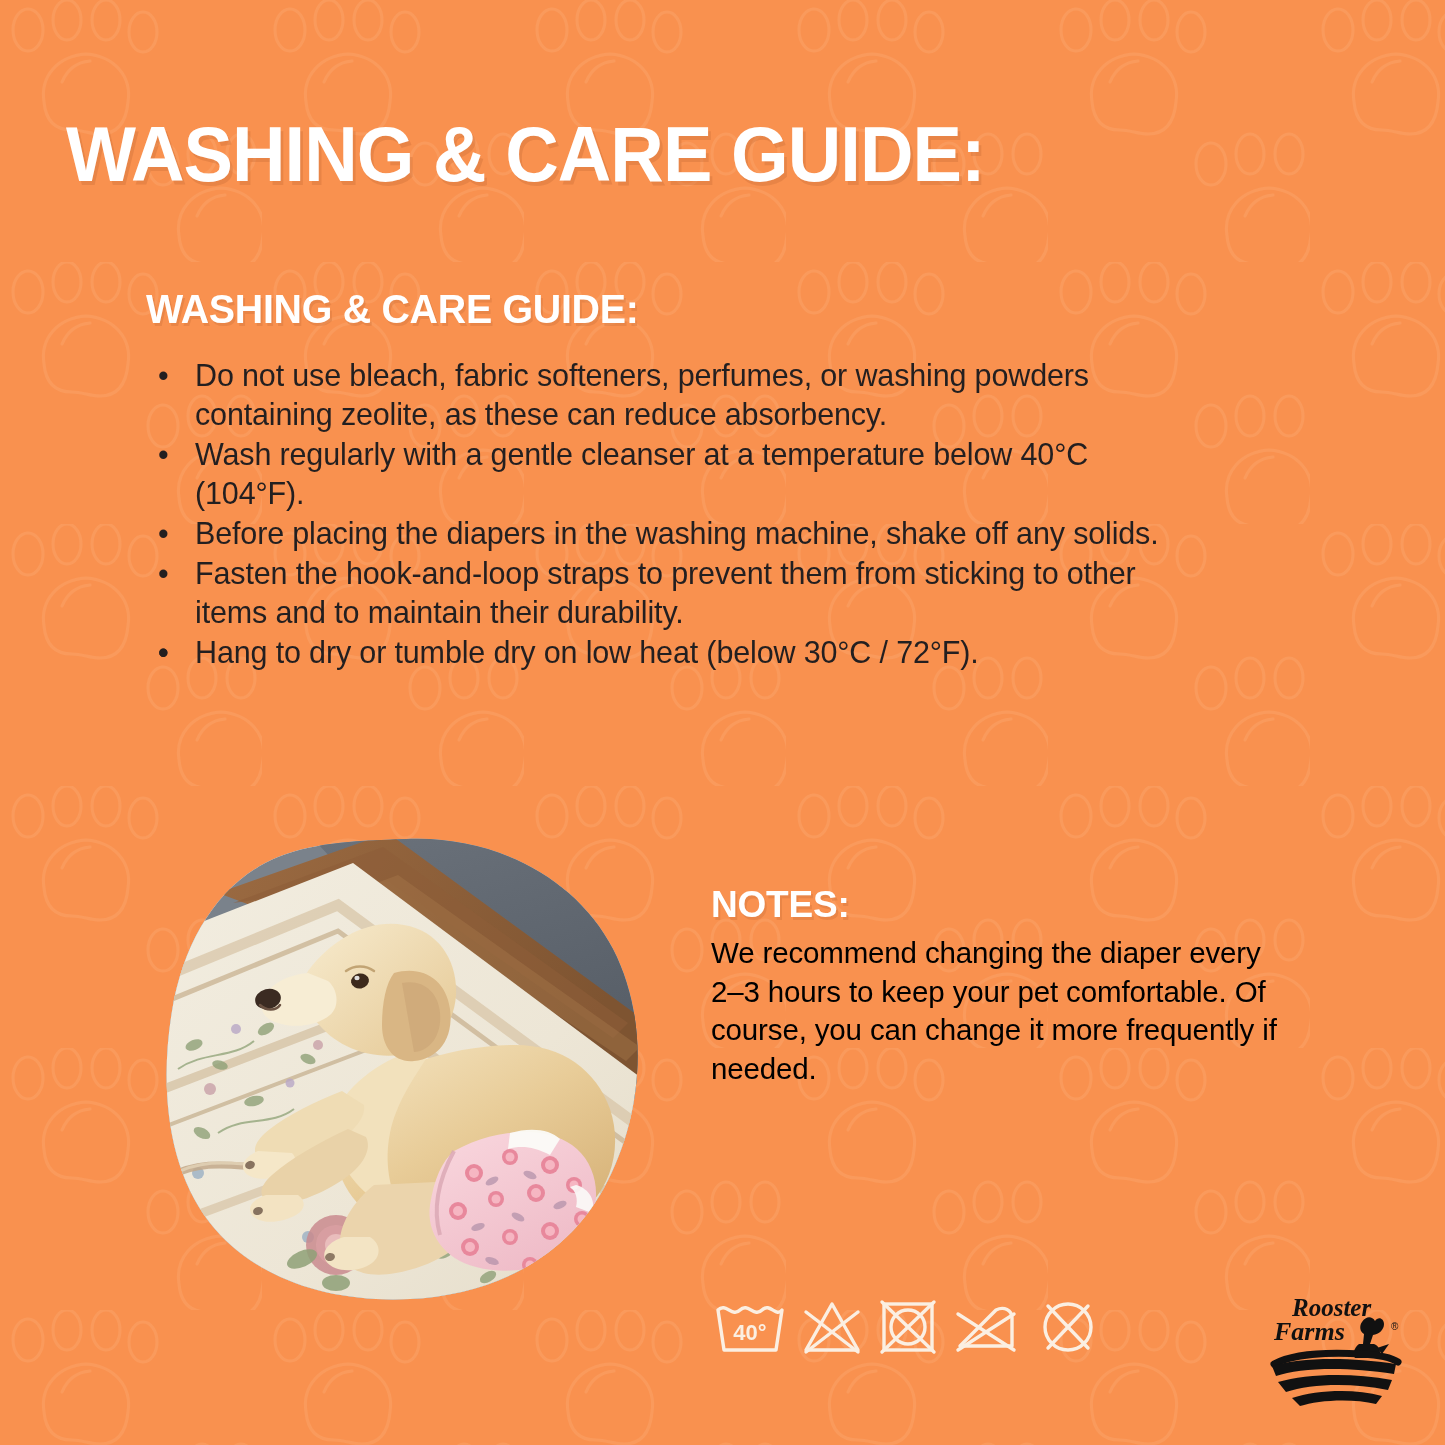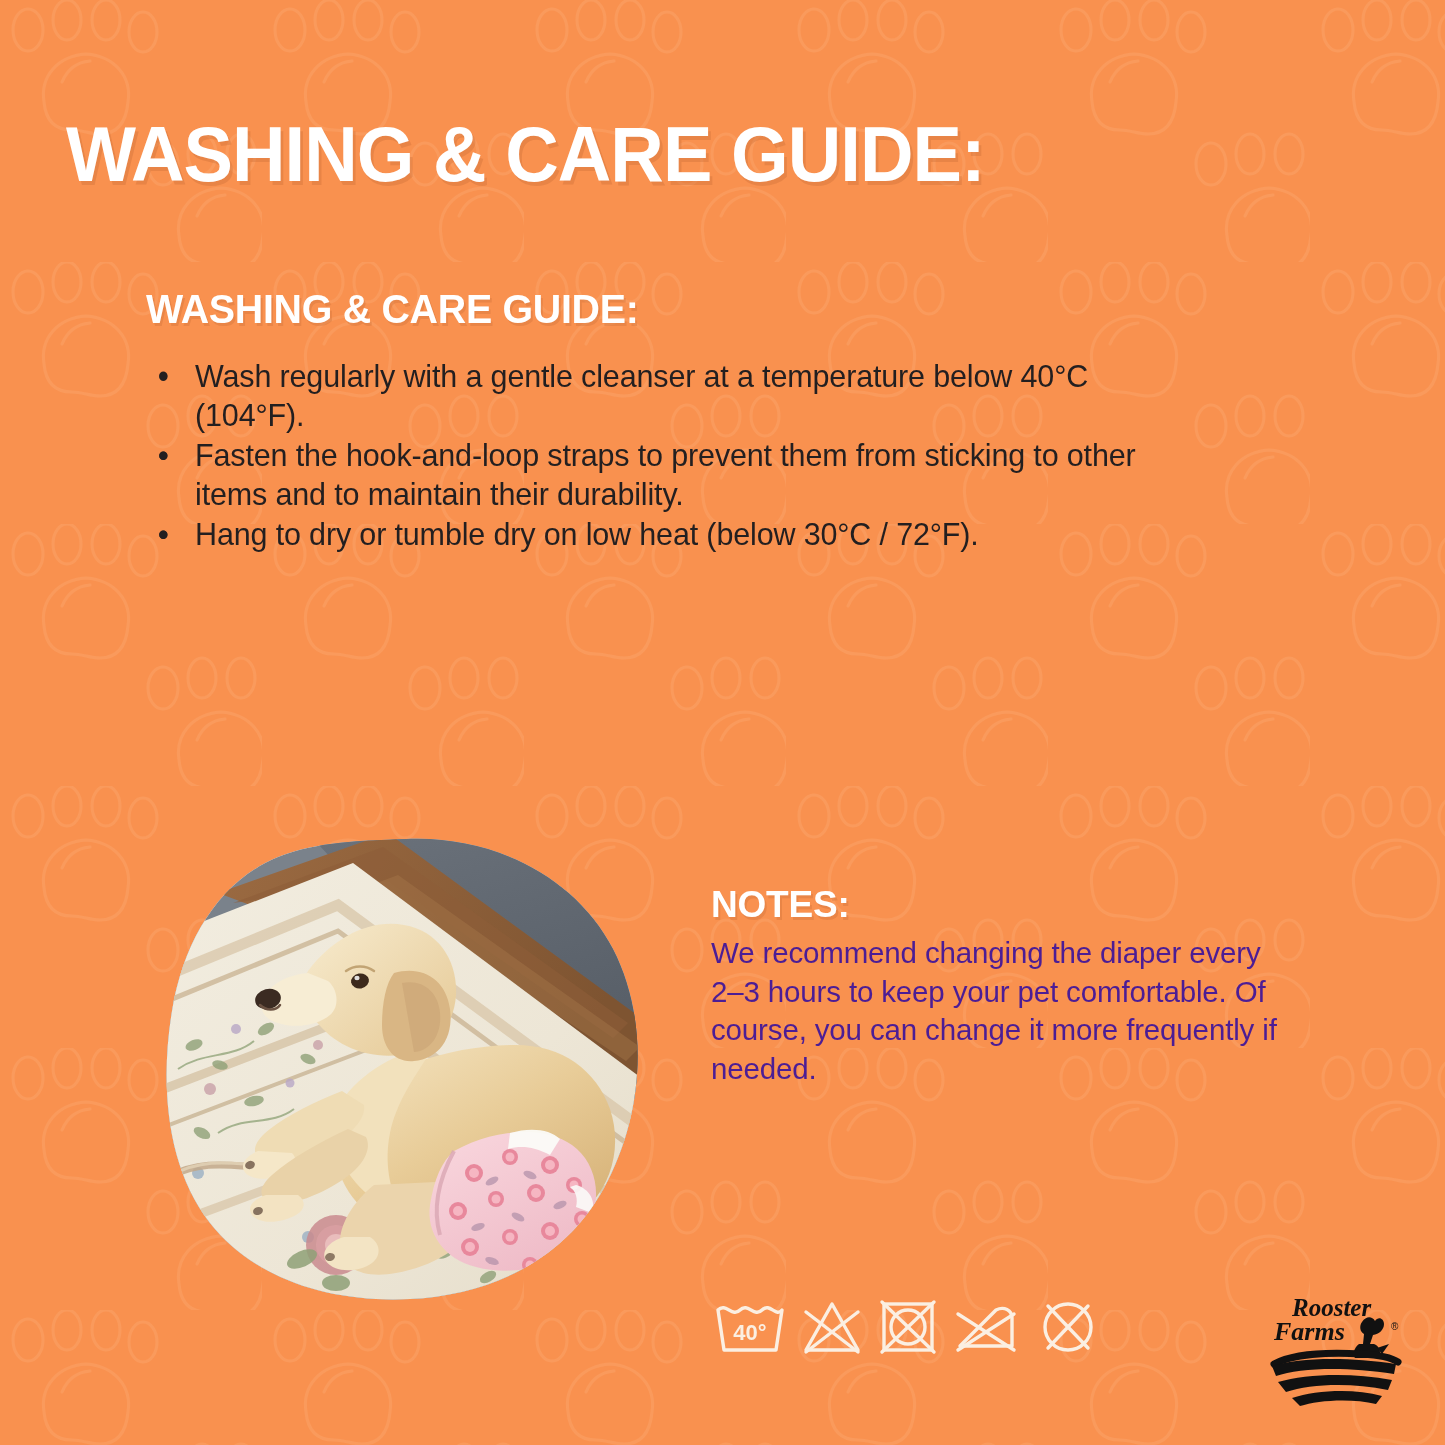--- a/index.html
+++ b/index.html
@@ -163,6 +163,7 @@
   <ul class="bullet-list">
     <li class="bullet-item">
       <span class="dot">•</span>
+      <span>Do not use bleach, fabric softeners, perfumes, or washing powders containing zeolite, as these can reduce absorbency.</span>
     </li>
     <li class="bullet-item">
       <span class="dot">•</span>

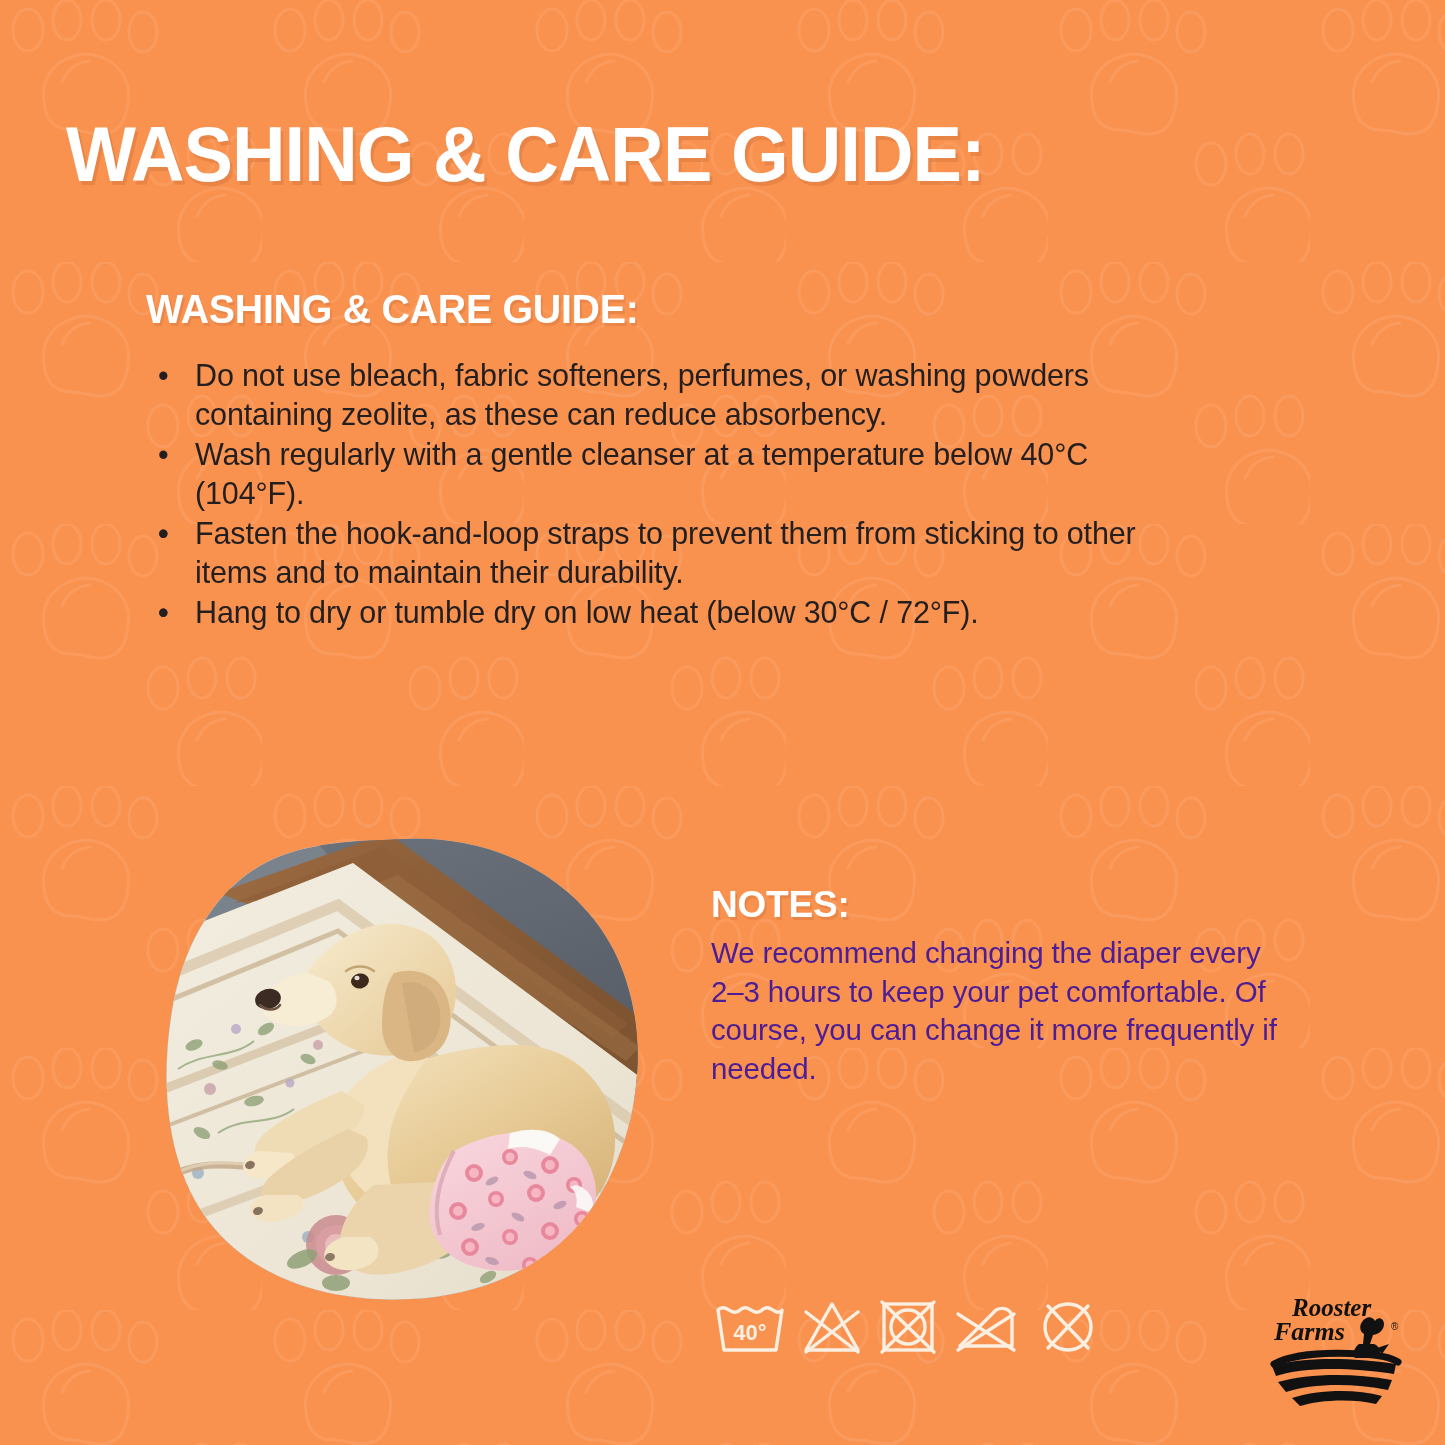--- a/index.html
+++ b/index.html
@@ -171,6 +171,7 @@
     </li>
     <li class="bullet-item">
       <span class="dot">•</span>
+      <span>Before placing the diapers in the washing machine, shake off any solids.</span>
     </li>
     <li class="bullet-item">
       <span class="dot">•</span>

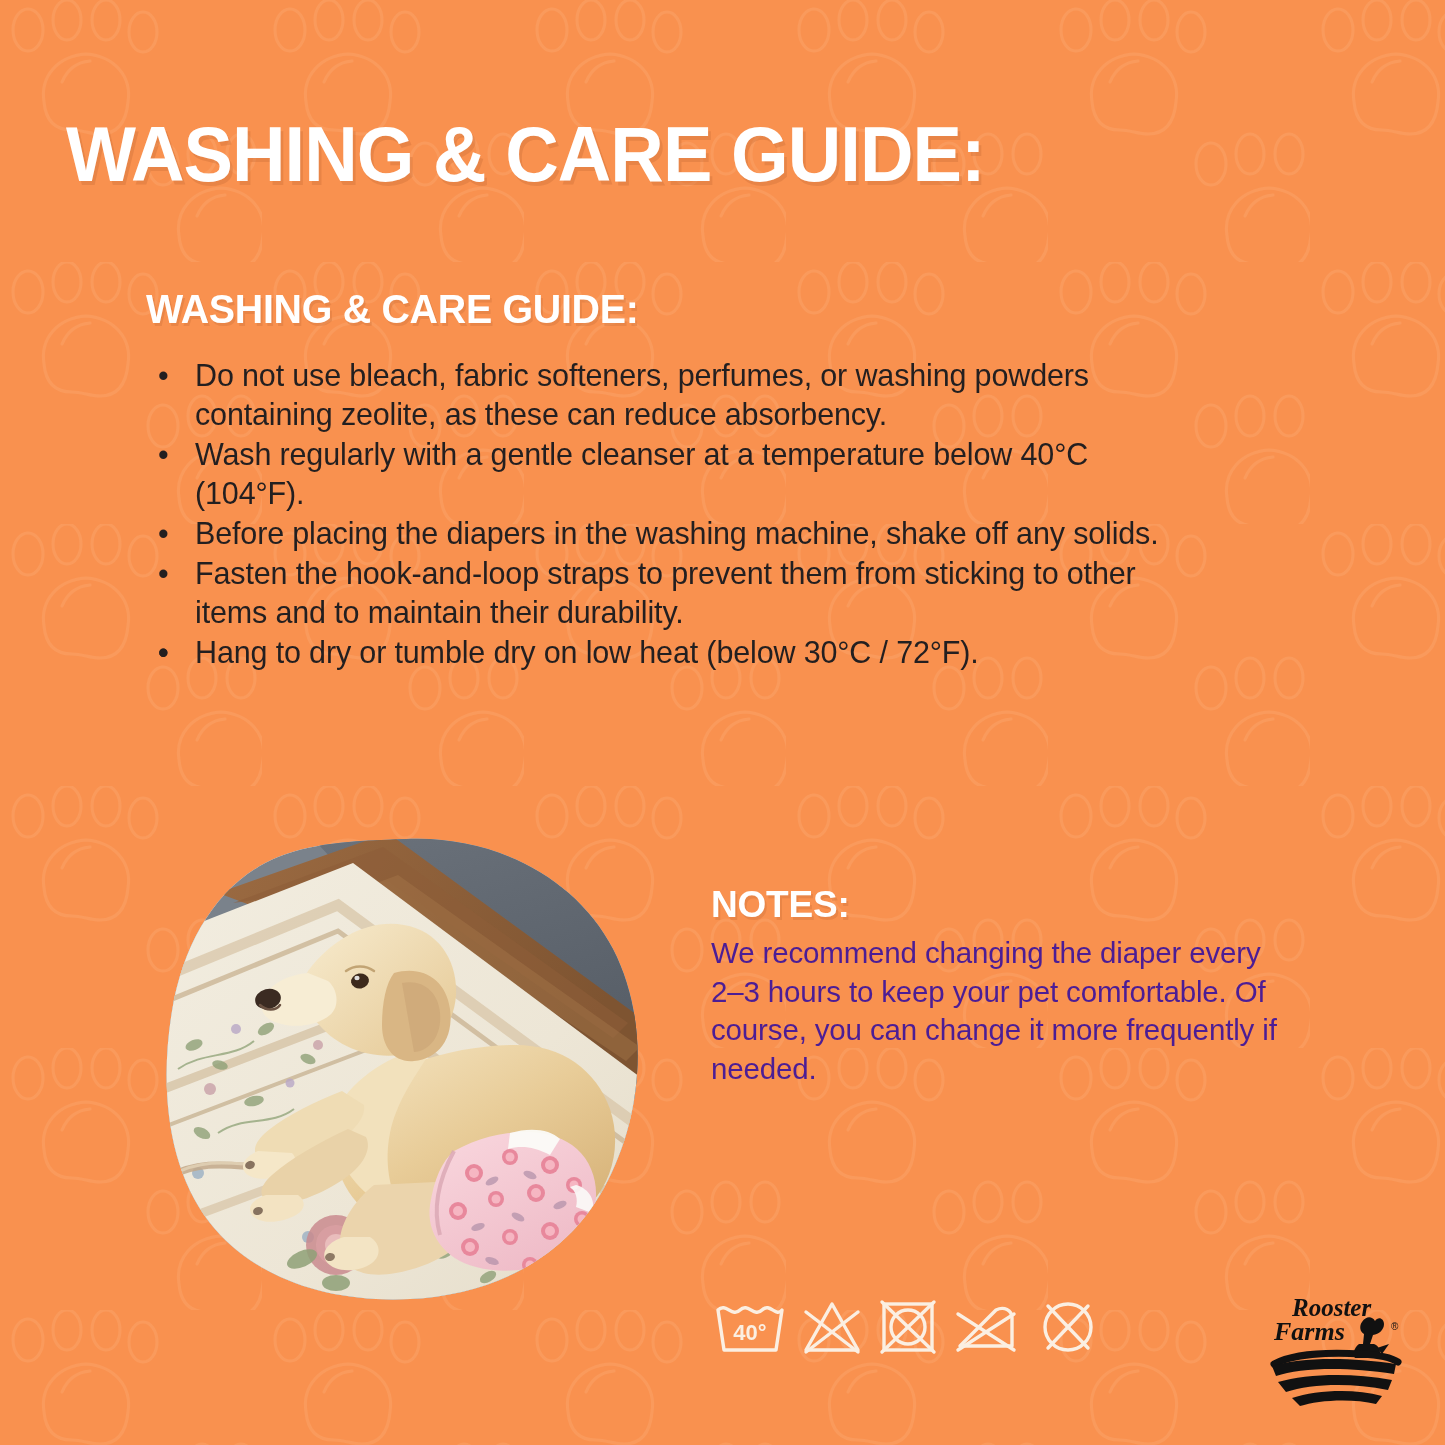--- a/index.html
+++ b/index.html
@@ -106,7 +106,7 @@
     width:580px;
     font-size:29.5px;
     line-height:38.5px;
-    color:#4c1d95;
+    color:#000000;
     letter-spacing:-0.15px;
   }
   #notes-para-1 { top:934px; }

